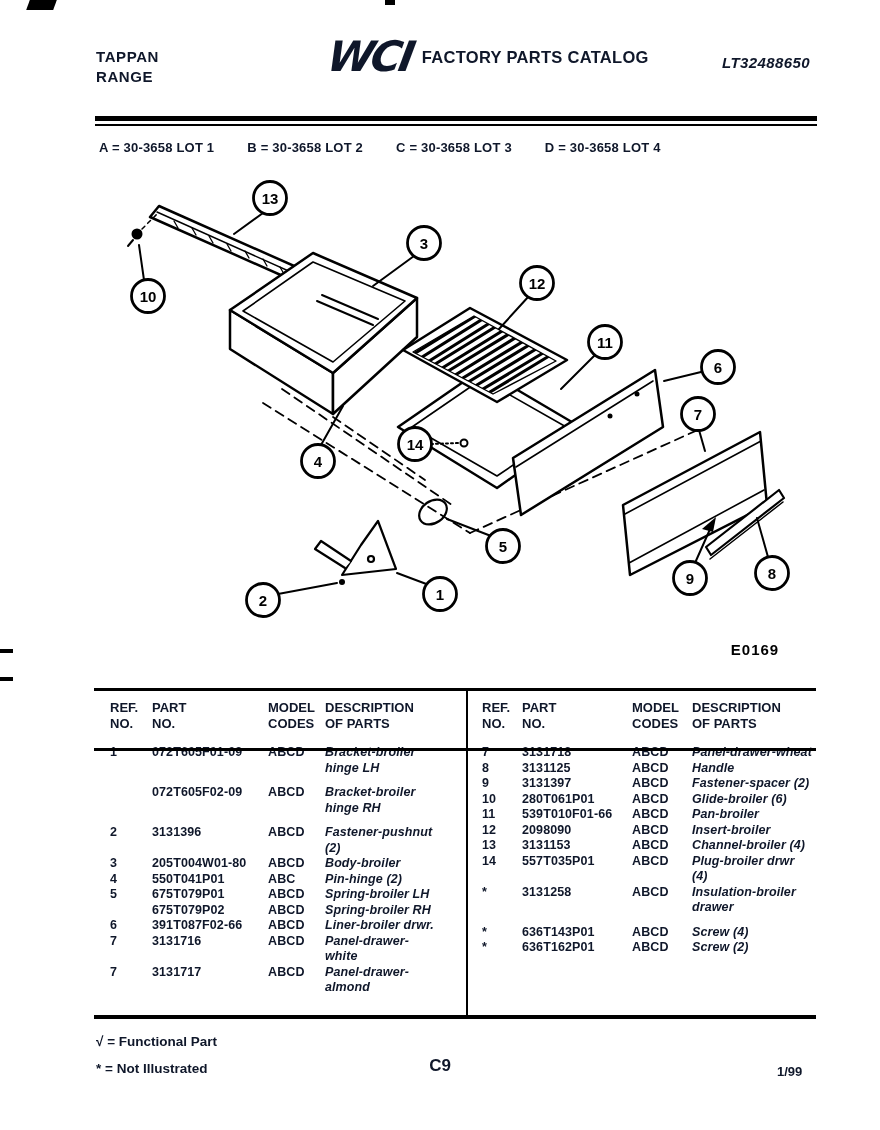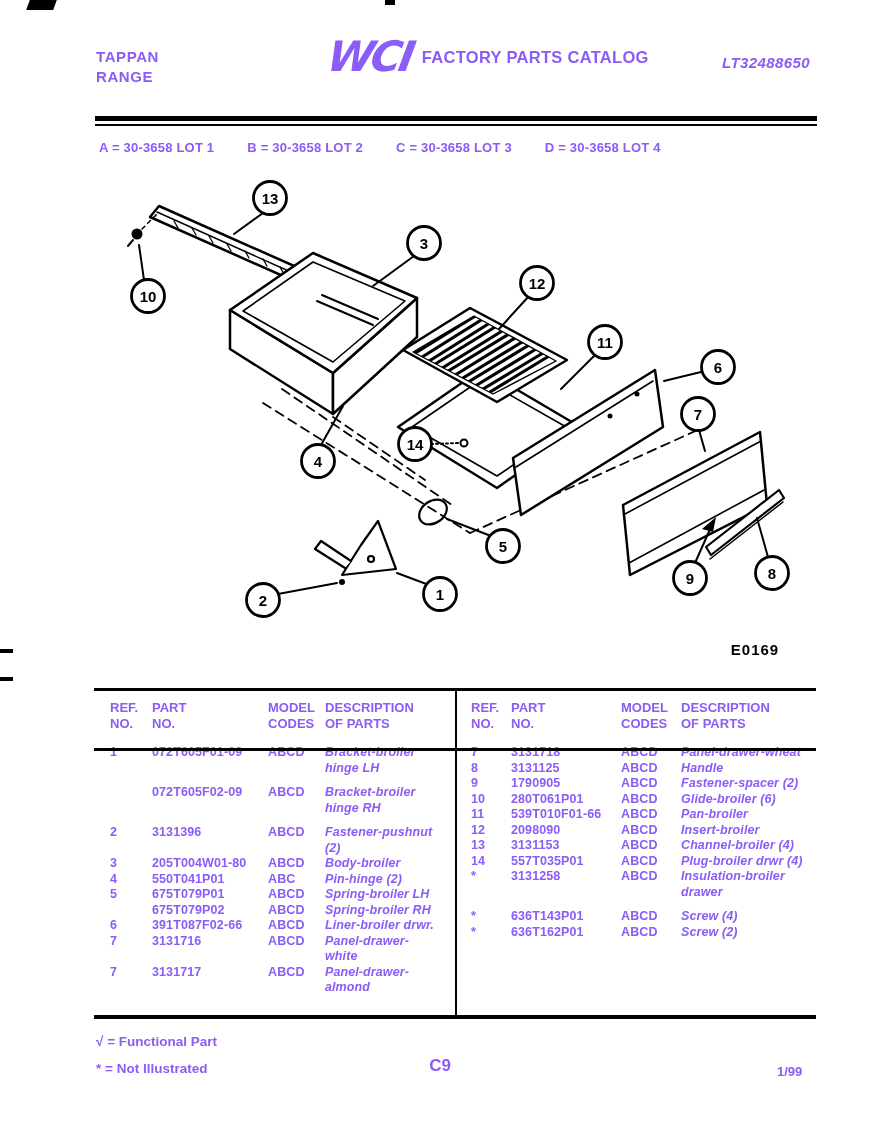--- a/index.html
+++ b/index.html
@@ -4,7 +4,7 @@
 <style>
   html,body{margin:0;padding:0;background:#e8e8e8;}
   .page{position:relative;width:880px;height:1130px;background:#ffffff;margin:0 auto;
-        font-family:"Liberation Sans",sans-serif;font-weight:700;color:#8b5cf6;overflow:hidden;}
+        font-family:"Liberation Sans",sans-serif;font-weight:700;color:#0f172a;overflow:hidden;}
 
   
   .art{position:absolute;background:#000;}

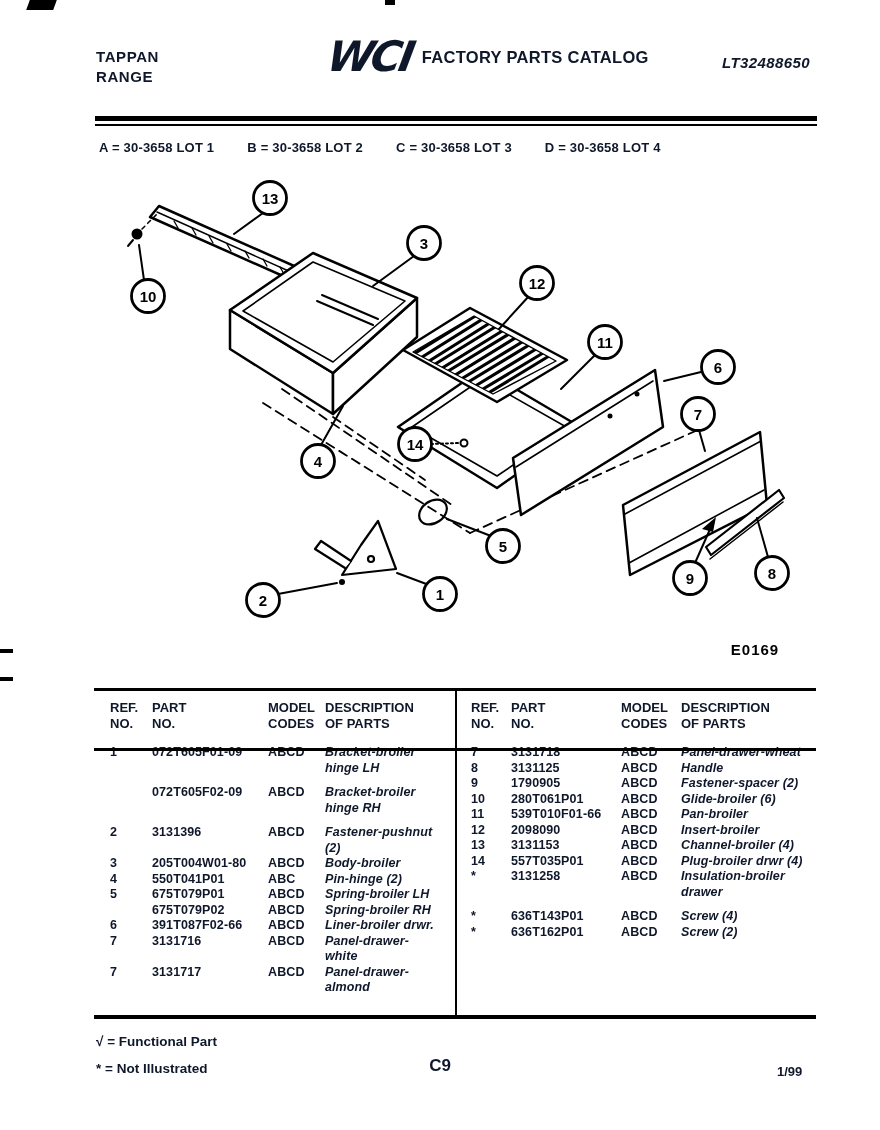--- a/index.html
+++ b/index.html
@@ -36,7 +36,7 @@
 
   
   .parts-table{position:absolute;left:94px;top:688px;width:722px;height:324px;
-       border-top:3px solid #000;border-bottom:4px solid #000;display:flex;overflow:hidden;}
+       border-top:3px solid #000;border-bottom:4px solid #000;display:flex;overflow:hidden;gap:11px;}
   .header-rule{position:absolute;left:0;top:57px;width:100%;height:3px;background:#000;}
   .half{box-sizing:border-box;height:100%;}
   .half.left{width:361px;padding-left:16px;}

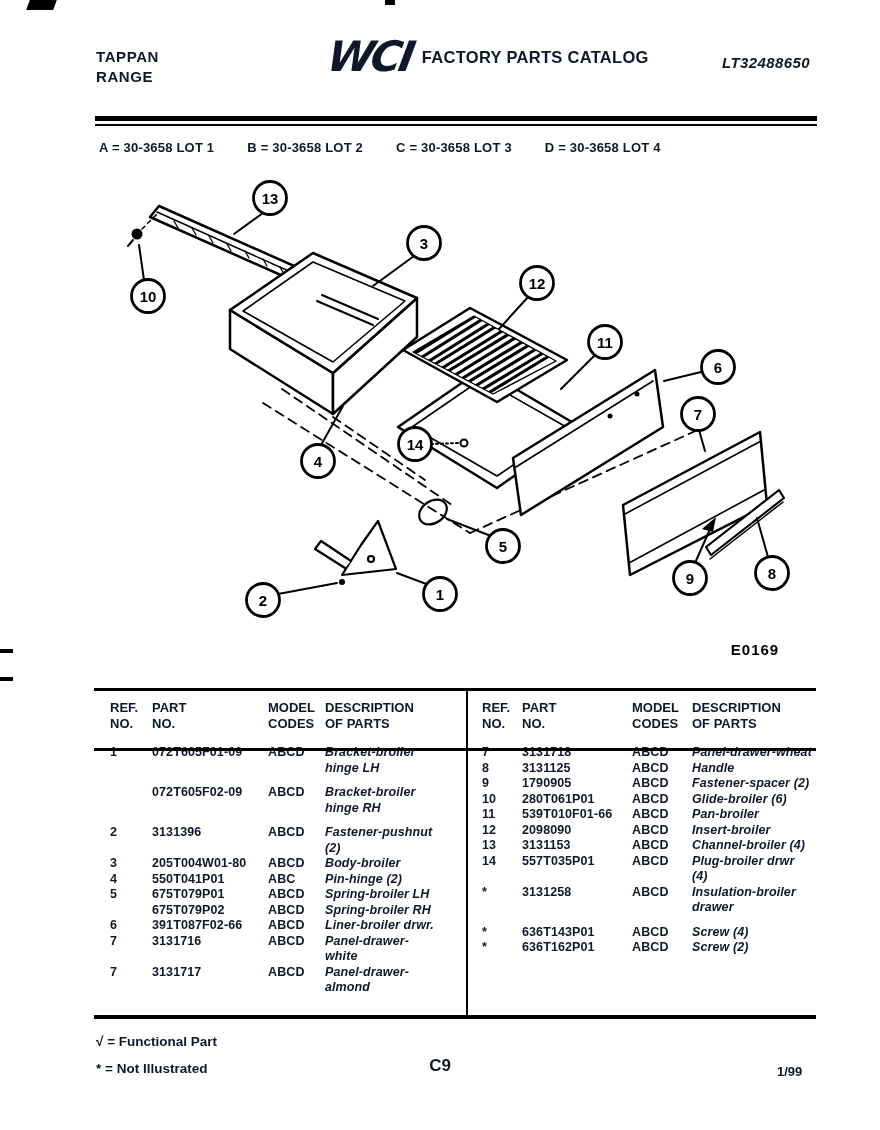--- a/index.html
+++ b/index.html
@@ -354,7 +354,7 @@
           </div>
           <div class="trow">
             <div class="c-ref">9</div>
-            <div class="c-part">1790905</div>
+            <div class="c-part">3131397</div>
             <div class="c-codes">ABCD</div>
             <div class="c-desc">Fastener-spacer (2)</div>
           </div>

